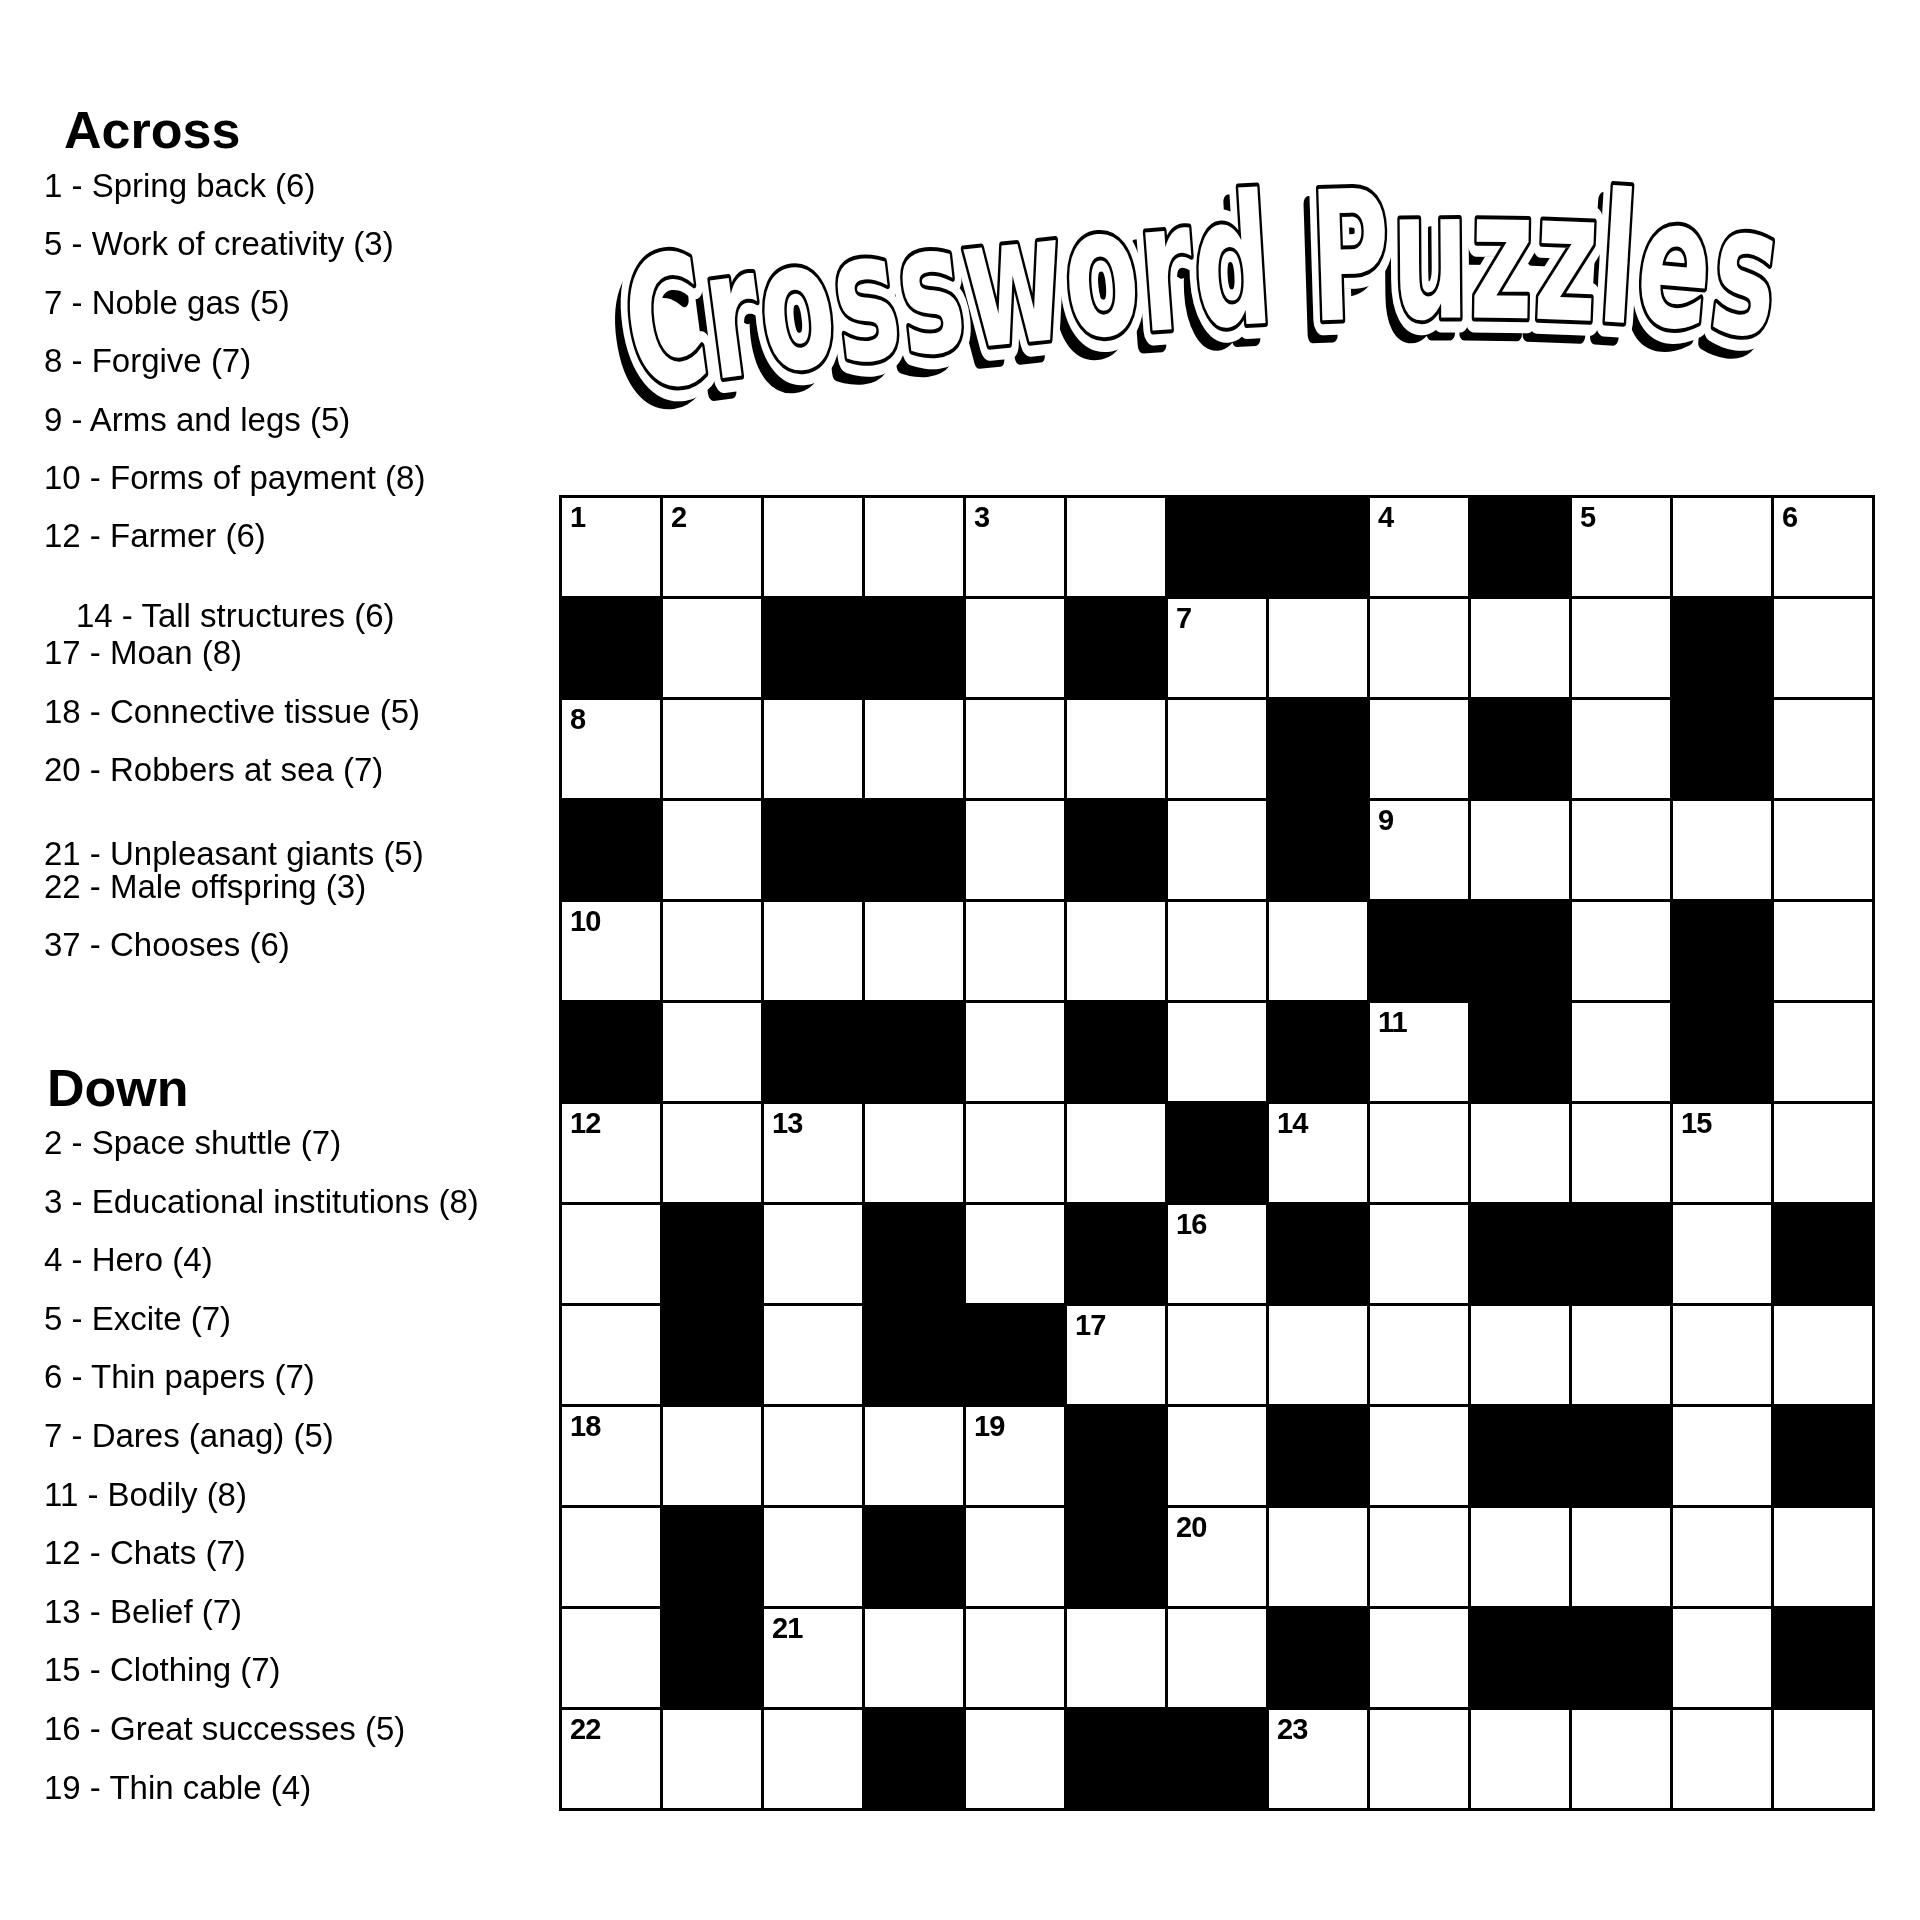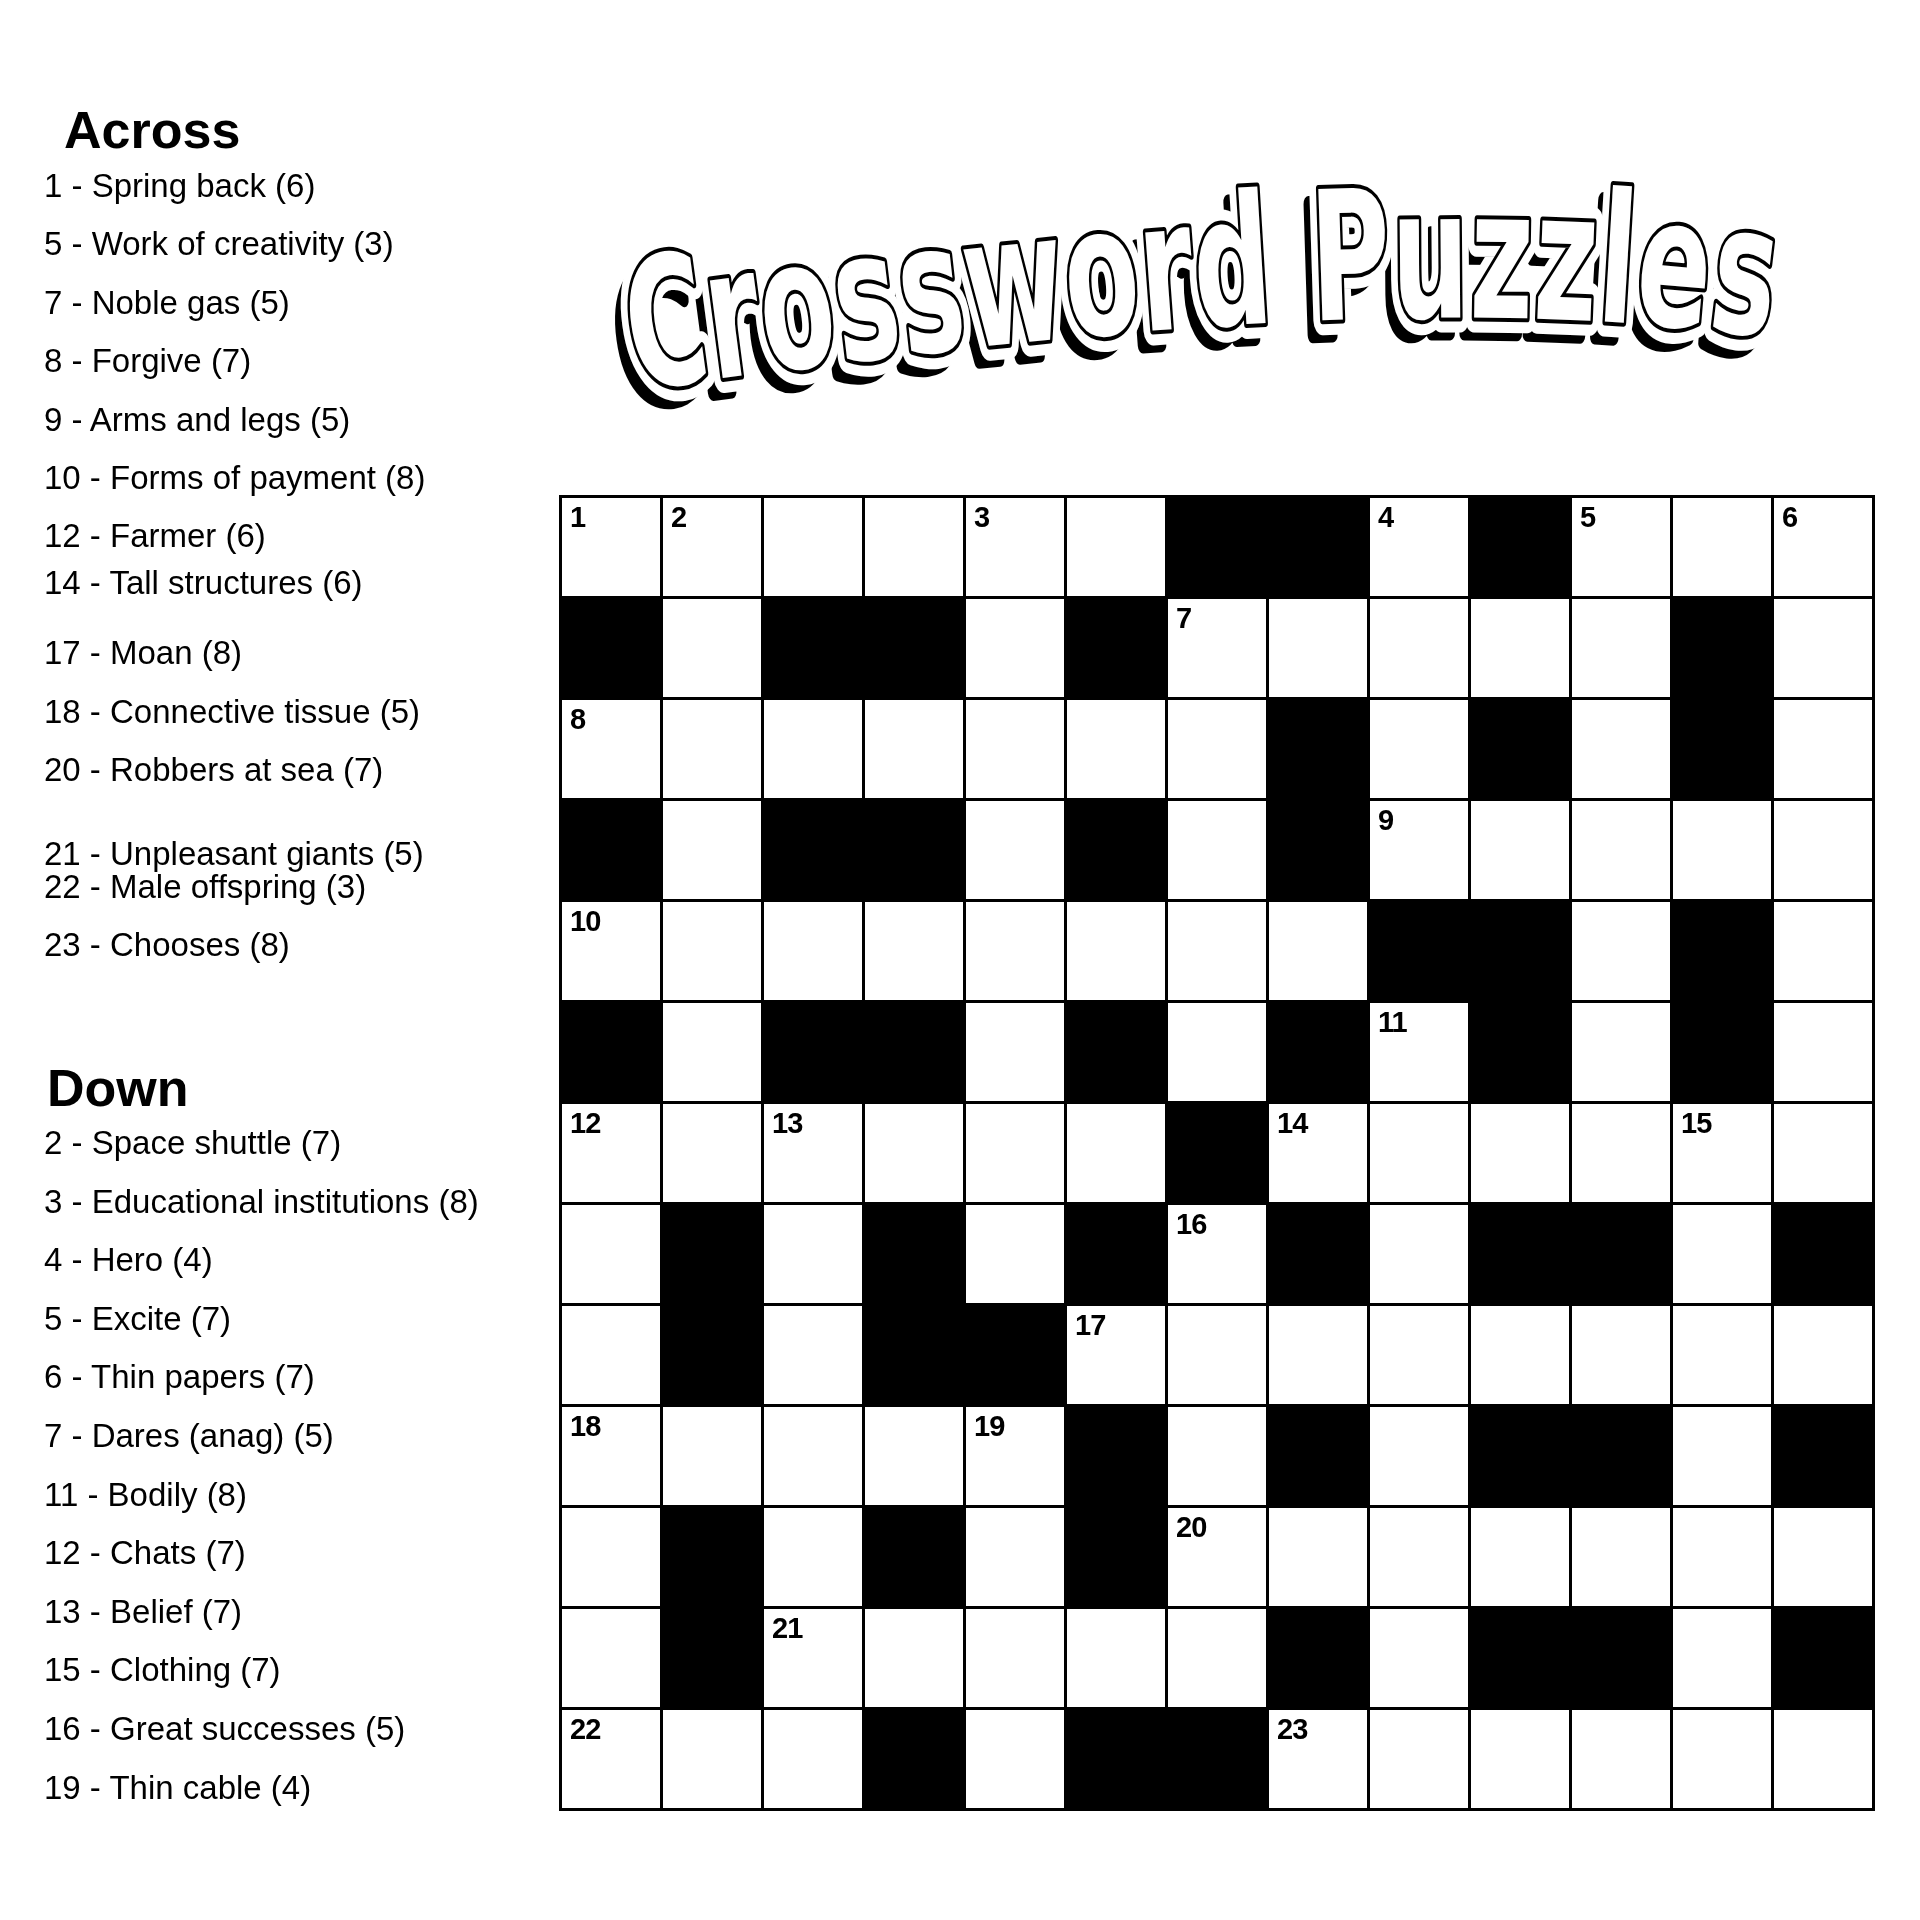--- a/index.html
+++ b/index.html
@@ -80,7 +80,7 @@
     <div class="clue" style="top: 400.6px;">9 - Arms and legs (5)</div>
     <div class="clue" style="top: 459px;">10 - Forms of payment (8)</div>
     <div class="clue" style="top: 517.4px;">12 - Farmer (6)</div>
-    <div class="clue" style="top: 564px;">14 - Tall structures (6)</div>
+    <div class="clue" style="top: 597px; margin-left: 32px;">14 - Tall structures (6)</div>
     <div class="clue" style="top: 634.2px;">17 - Moan (8)</div>
     <div class="clue" style="top: 692.6px;">18 - Connective tissue (5)</div>
     <div class="clue" style="top: 751px;">20 - Robbers at sea (7)</div>

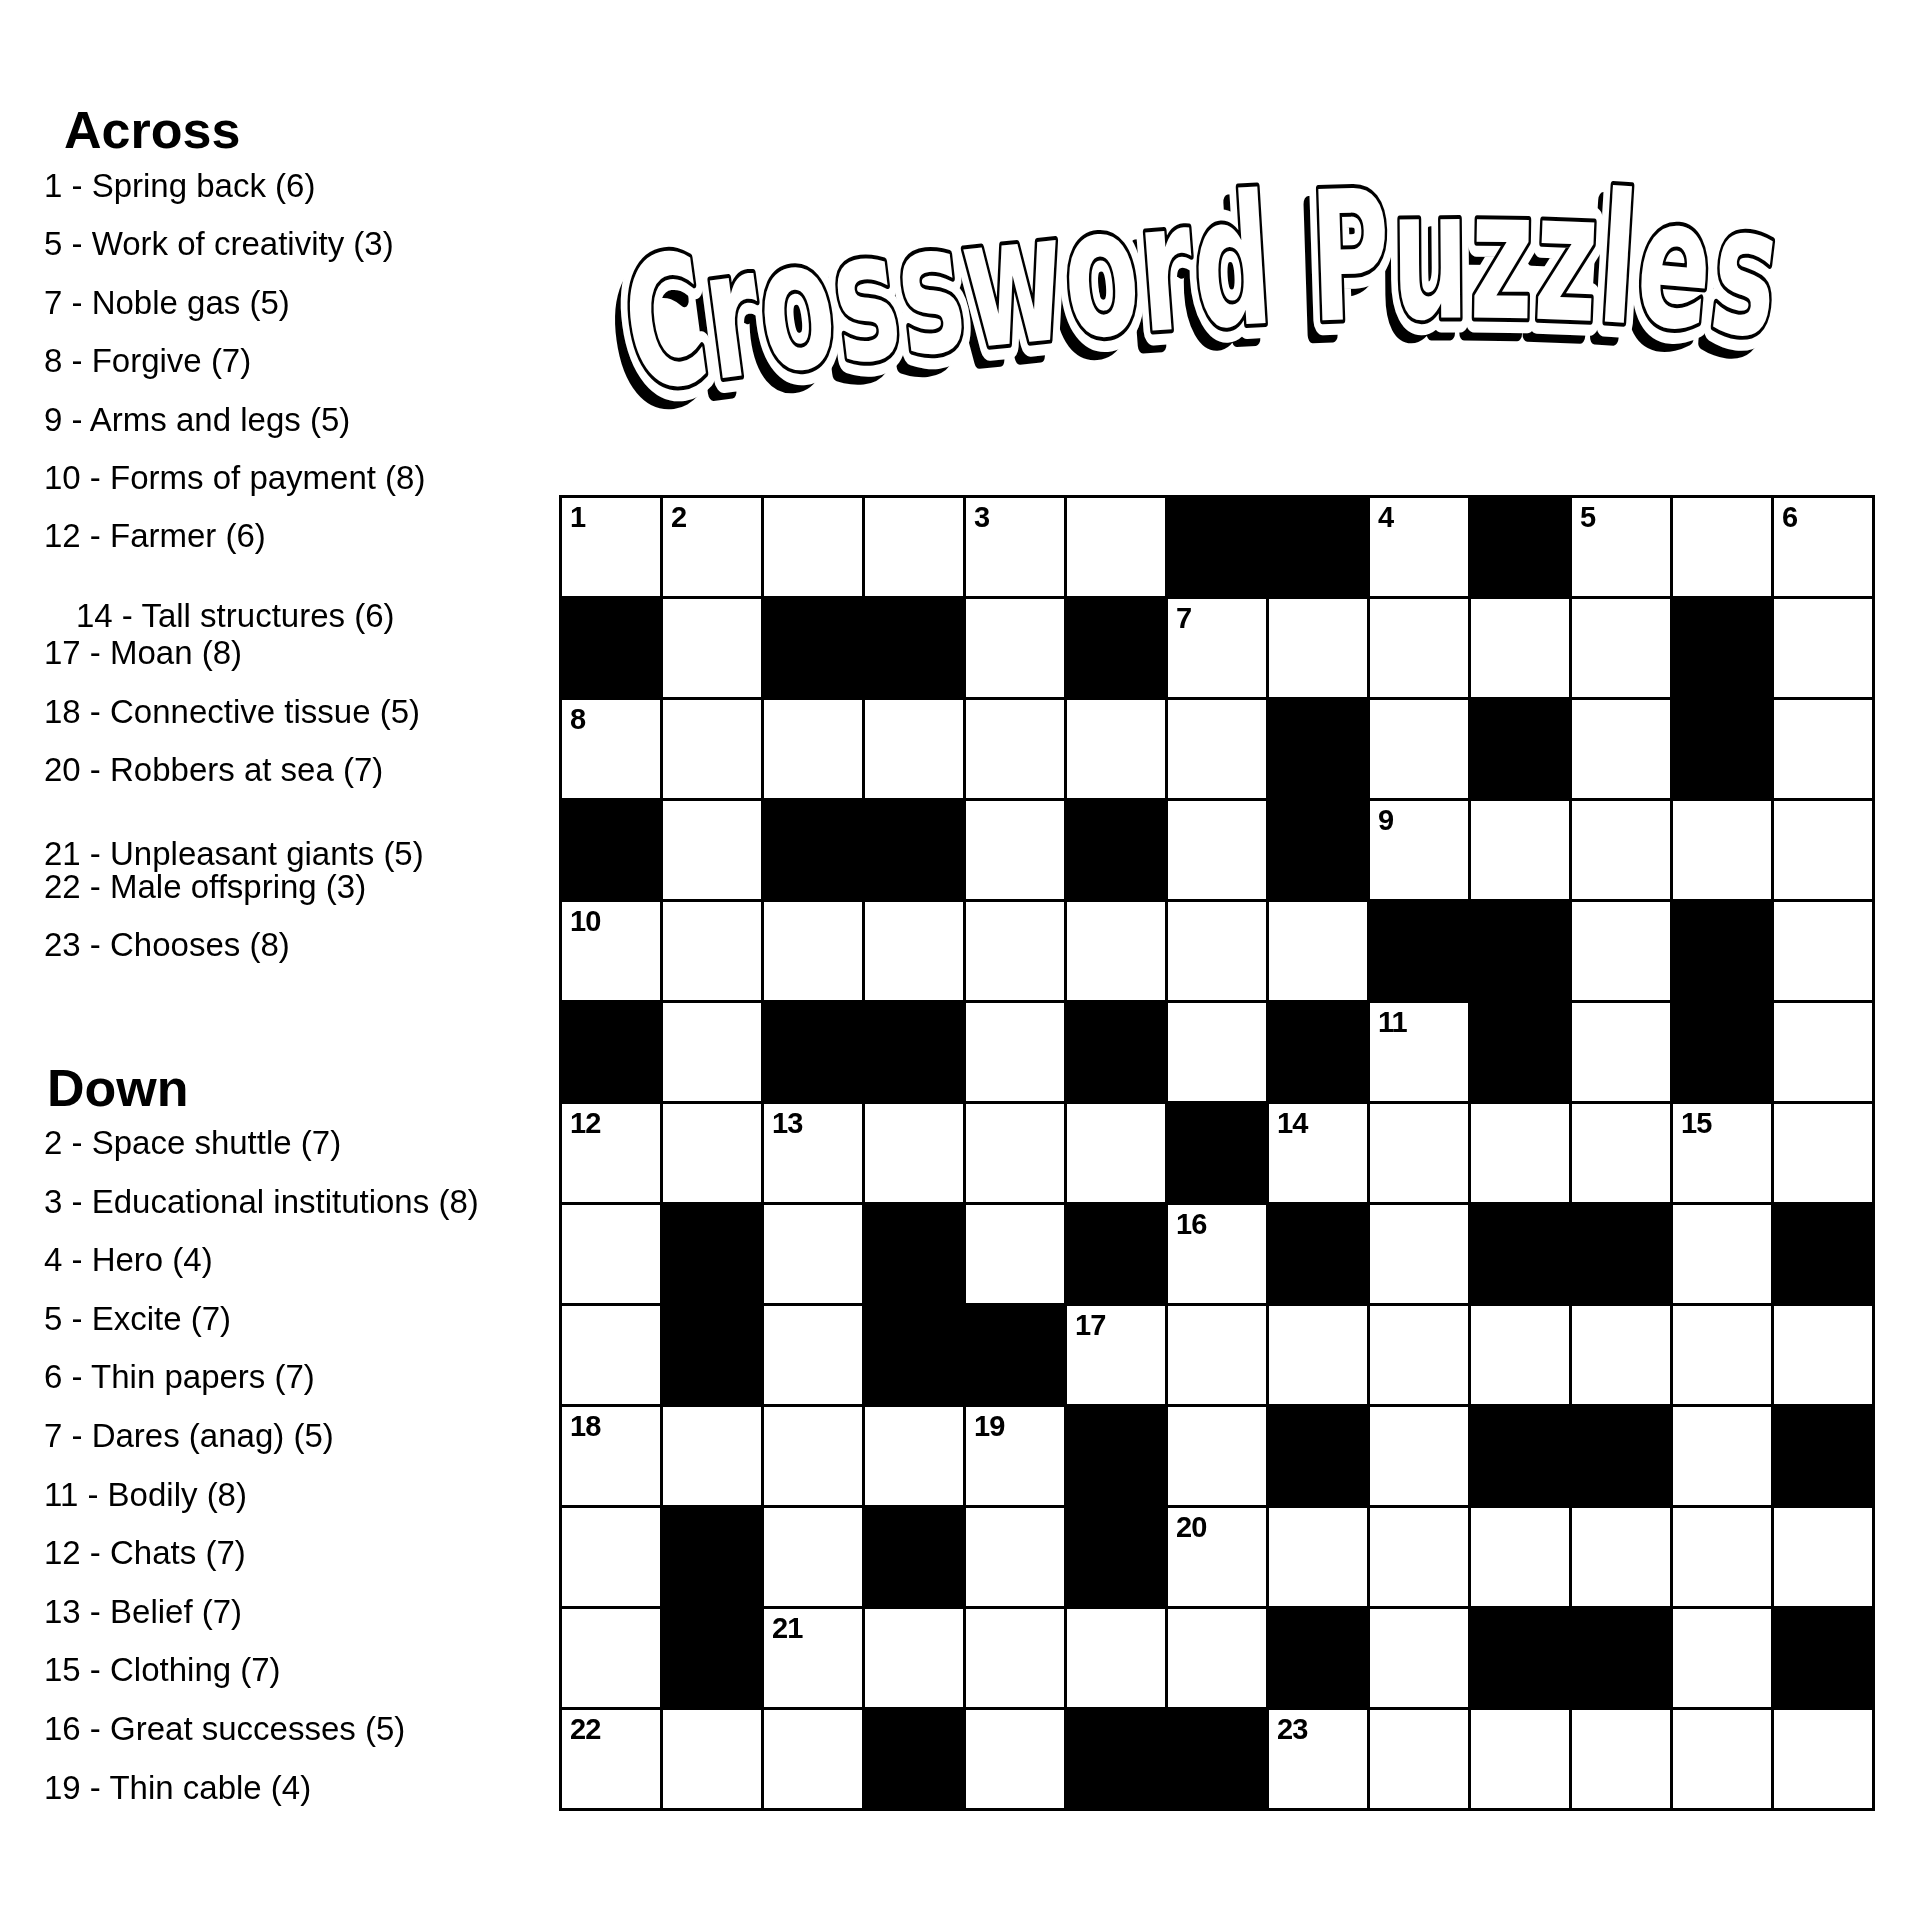--- a/index.html
+++ b/index.html
@@ -86,7 +86,7 @@
     <div class="clue" style="top: 751px;">20 - Robbers at sea (7)</div>
     <div class="clue" style="top: 809.4px; margin-top: 26px;">21 - Unpleasant giants (5)</div>
     <div class="clue" style="top: 867.8px;">22 - Male offspring (3)</div>
-    <div class="clue" style="top: 926.2px;">23 - Chooses (8)</div>
+    <div class="clue" style="top: 926.2px;">37 - Chooses (6)</div>
   </div>
 
 <div class="heading" style="left:47px; top:1058px;">Down</div>

